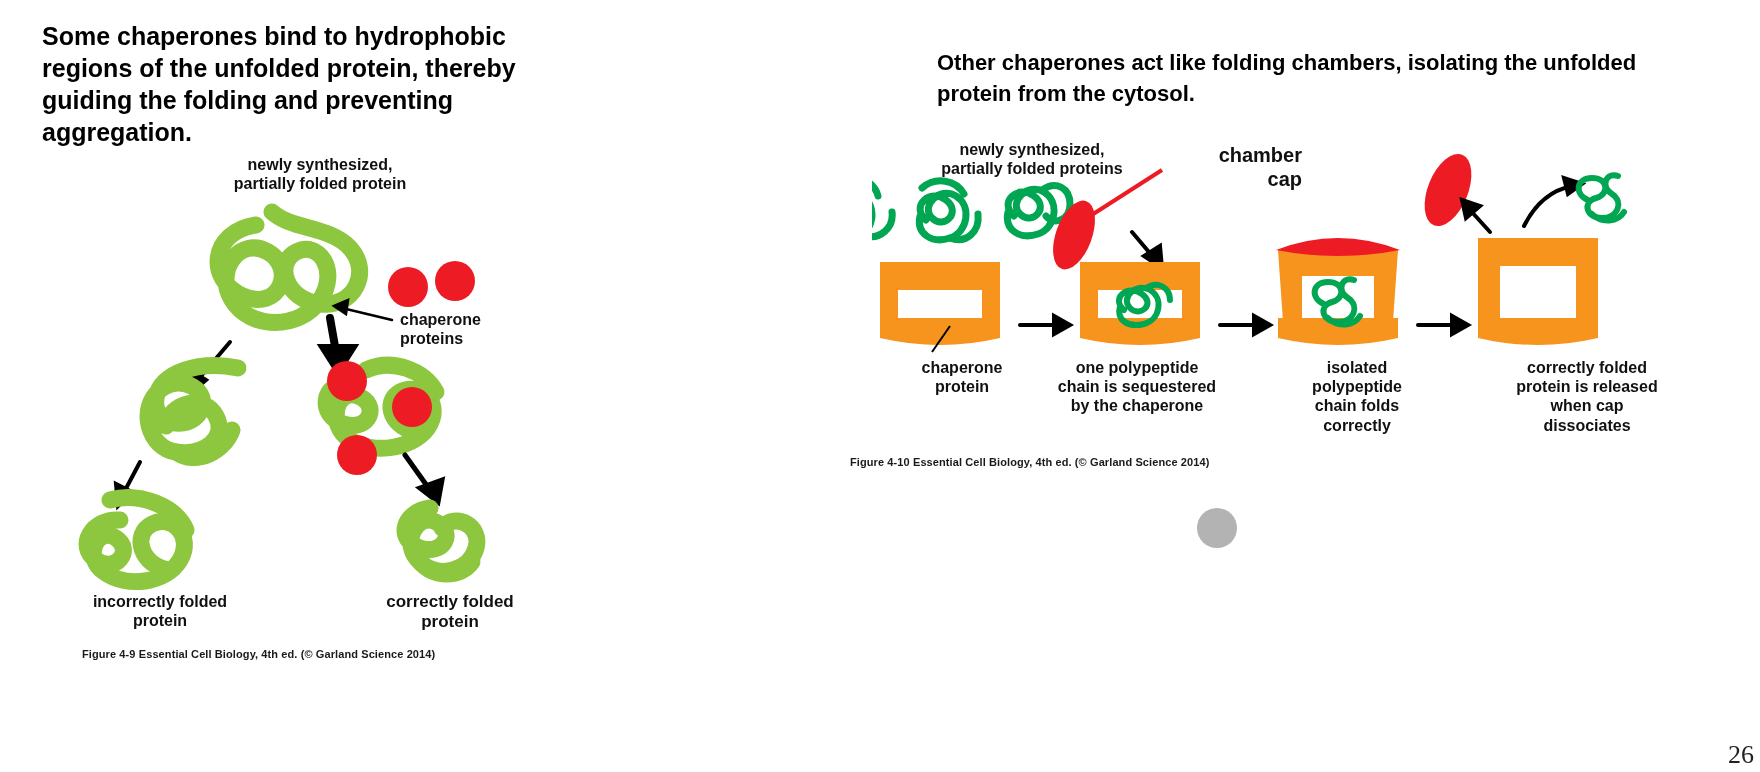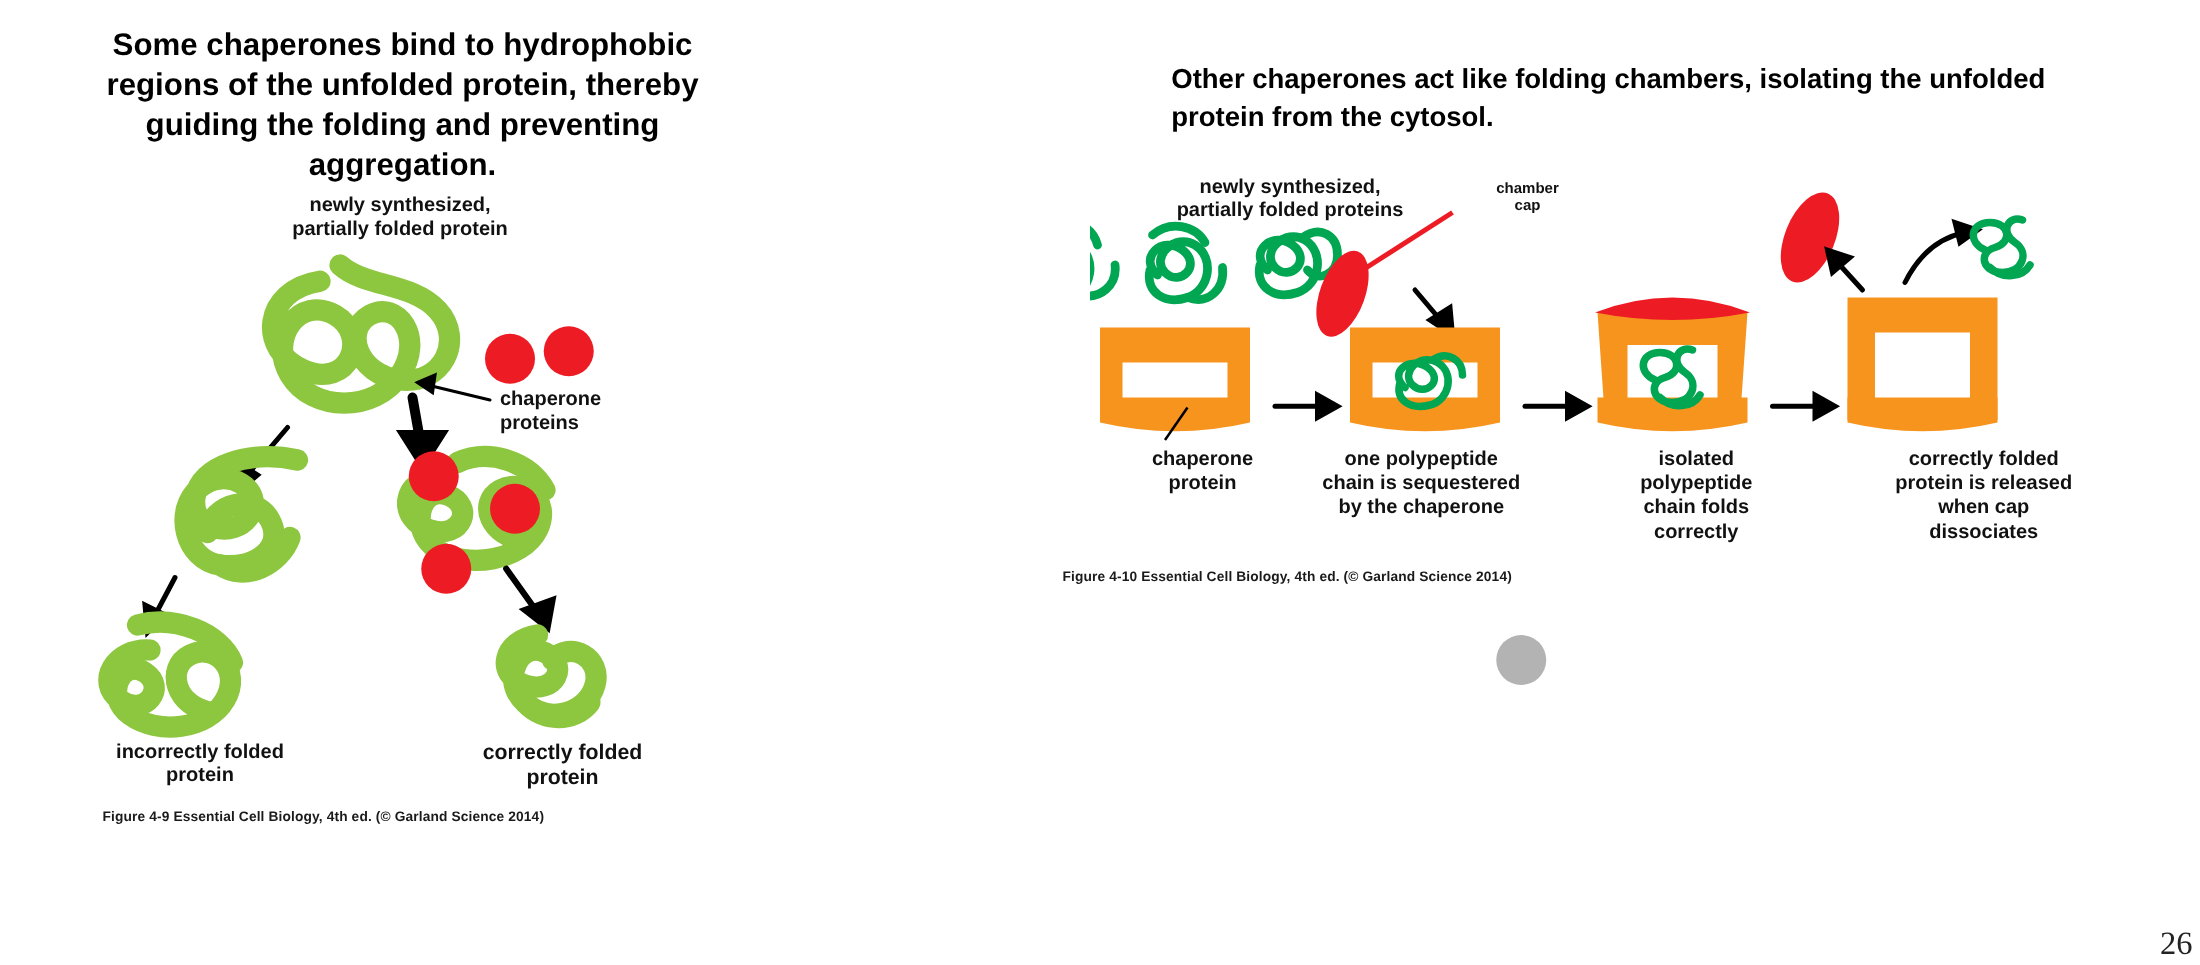--- a/index.html
+++ b/index.html
@@ -38,7 +38,6 @@
     font-weight: bold;
     line-height: 1.28;
     color: #000;
-    text-align: center;
   }
 
   .label {

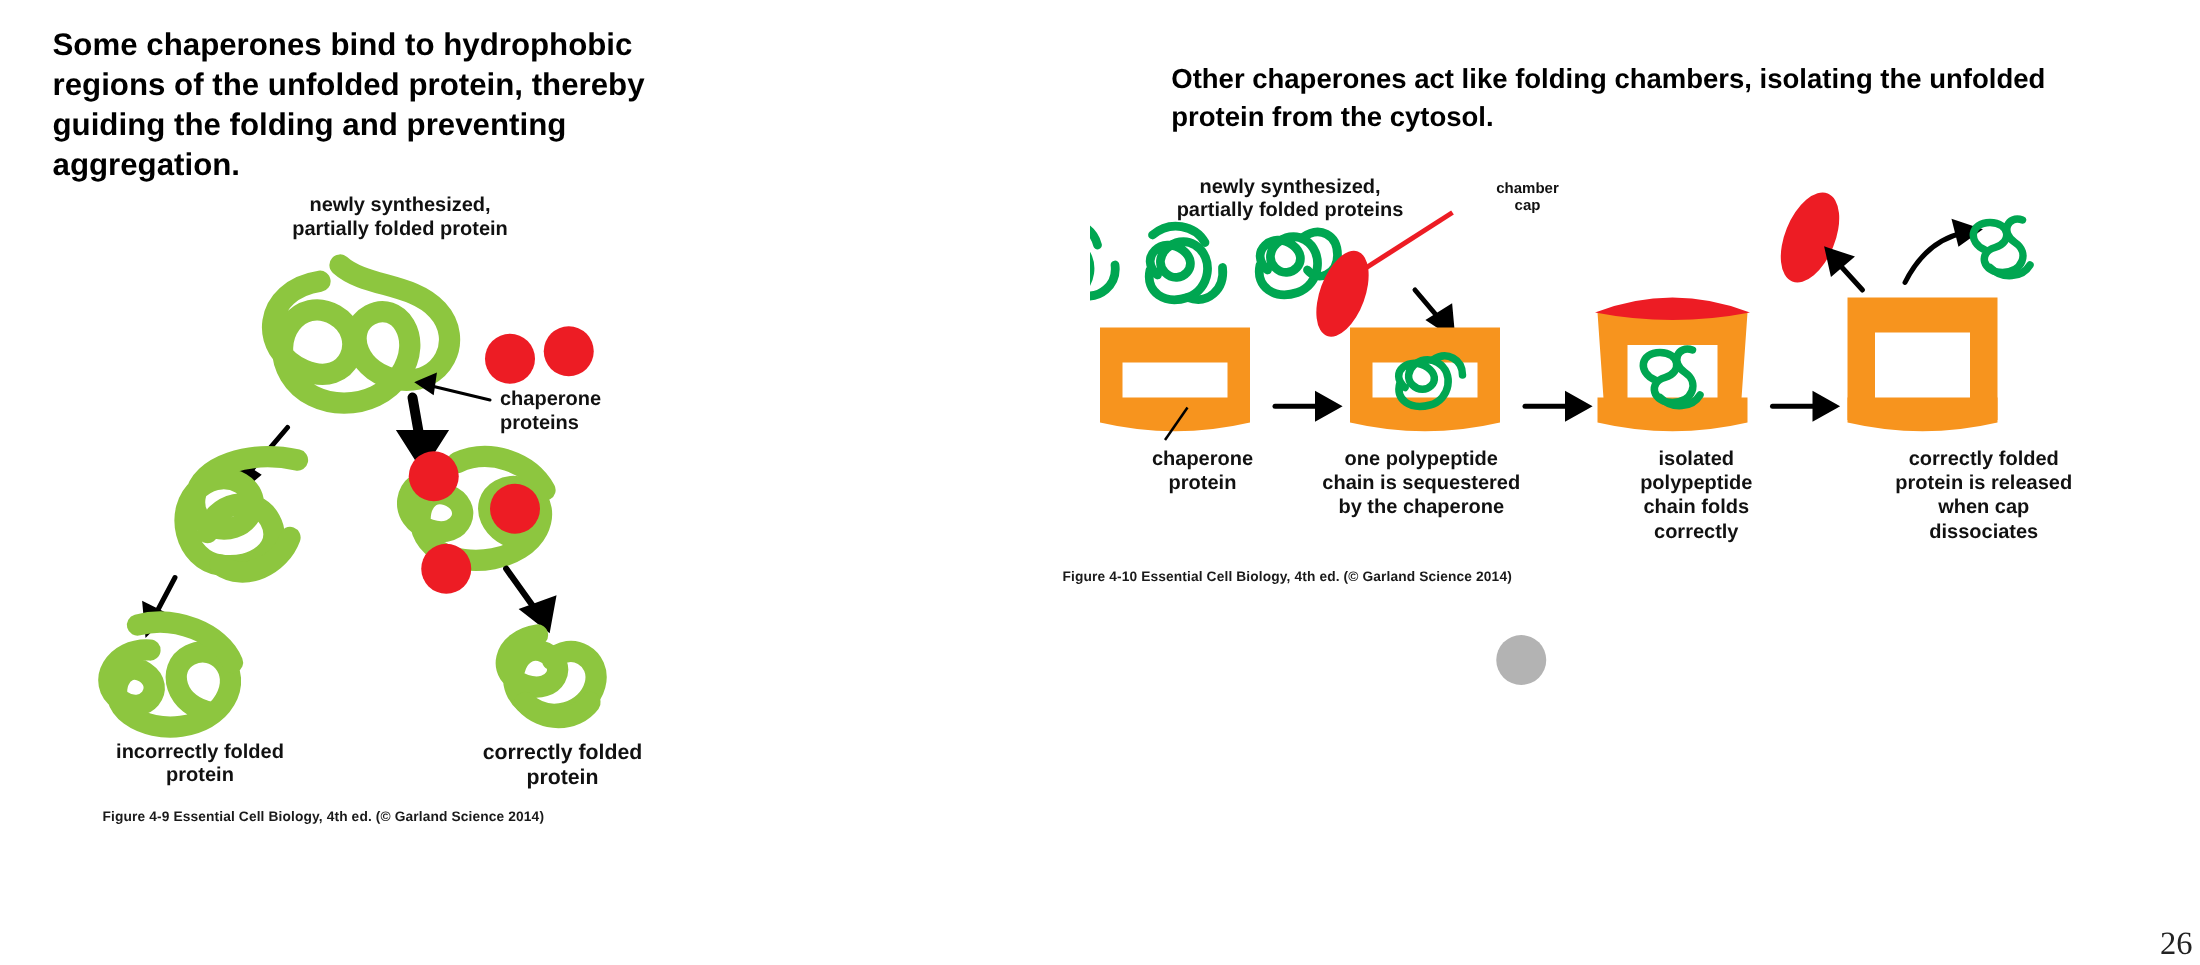--- a/index.html
+++ b/index.html
@@ -217,7 +217,7 @@
     <div class="label" style="left:-50px; top:140px; width:420px; font-size:16px; white-space:pre-line;">newly synthesized,
 partially folded proteins</div>
 
-    <div class="label" style="left:270px; top:143px; width:160px; font-size:12px; text-align:center; white-space:pre-line;">chamber
+    <div class="label" style="left:270px; top:143px; width:160px; font-size:20px; text-align:right; white-space:pre-line;">chamber
 cap</div>
 
     <div class="label" style="left:-35px; top:358px; width:250px; font-size:16px; white-space:pre-line;">chaperone

